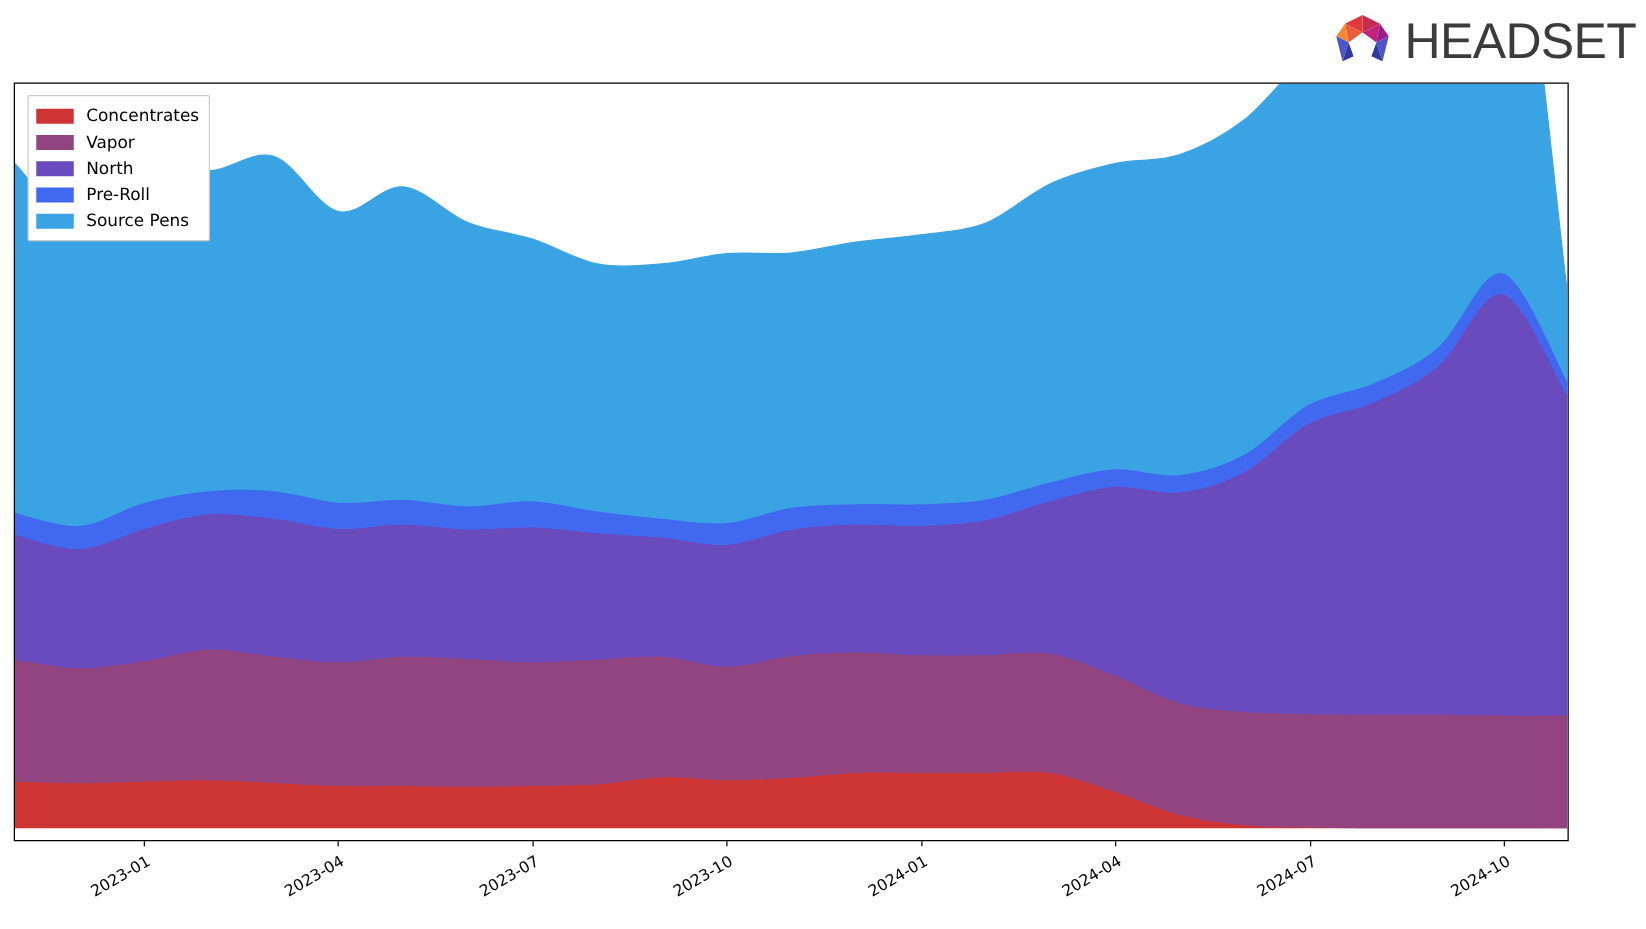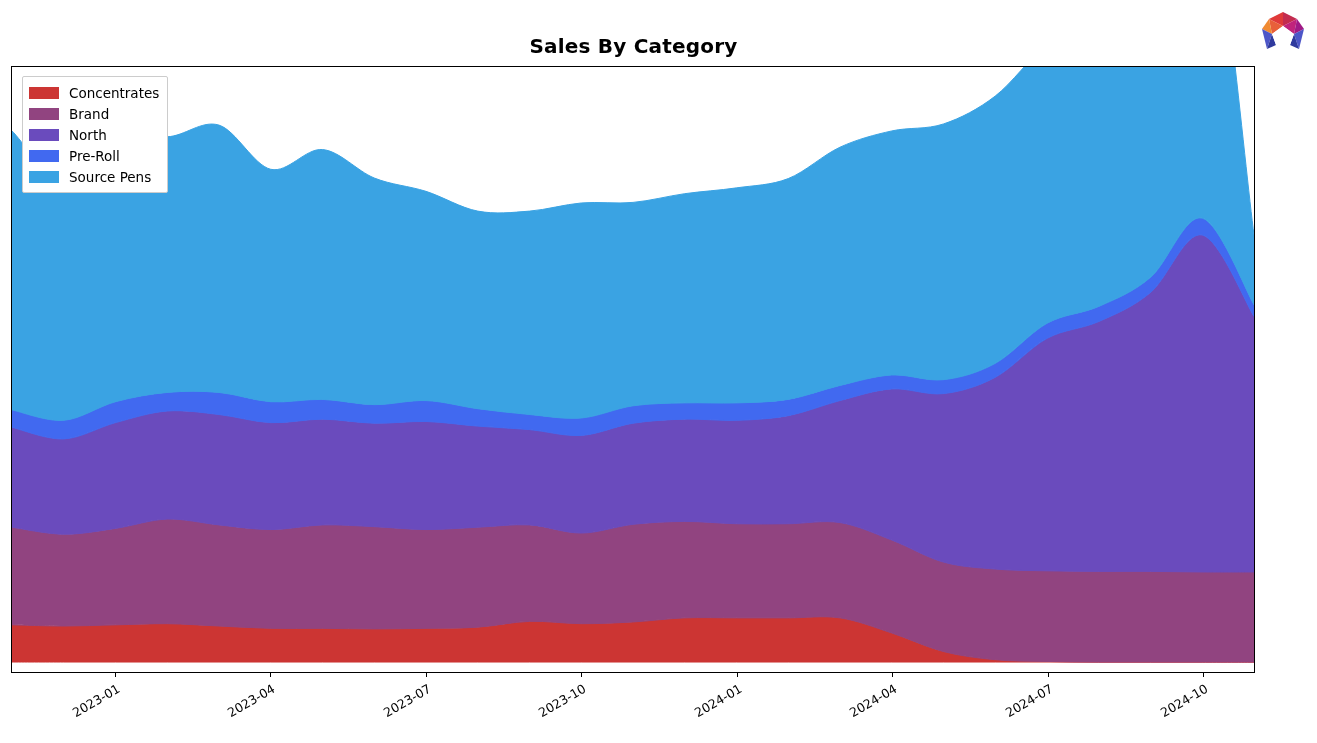--- a/index.html
+++ b/index.html
@@ -145,7 +145,6 @@
 
 <div id="chart-root">
 
-  <div class="chart-title">Sales By Category</div>
 
   <div class="brand-logo">
     <svg width="52" height="48" viewBox="0 0 52 48">

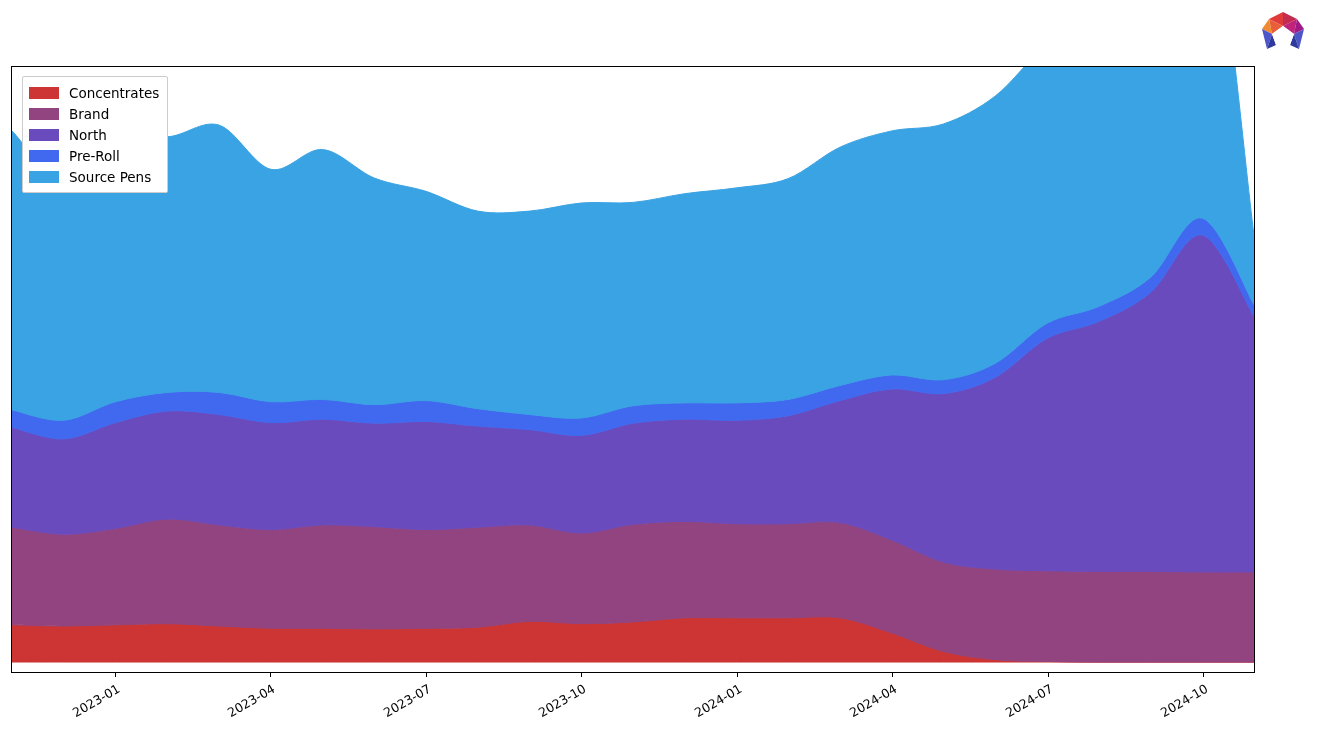--- a/index.html
+++ b/index.html
@@ -160,6 +160,7 @@
       <polygon points="42,40 37,25 33,36" fill="#2f3a9e"></polygon>
       <path d="M15,25 L19,36 L26,30 L33,36 L37,25 L26,17 Z" fill="#ffffff"></path>
     </svg>
+    <span class="logo-word">HEADSET</span>
   </div>
 
   <div class="plot-frame">

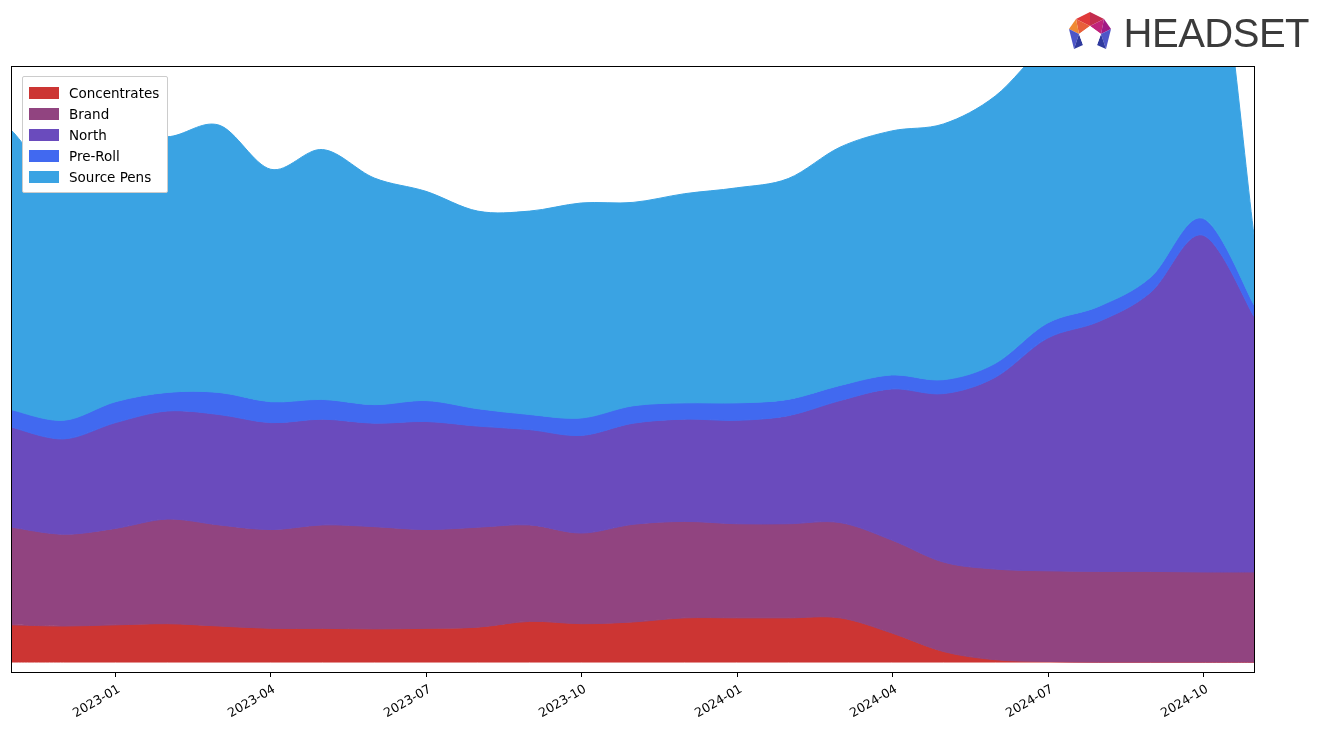--- a/index.html
+++ b/index.html
@@ -179,7 +179,7 @@
         </div>
         <div class="legend-item">
           <span class="legend-swatch" style="background: rgb(145, 68, 128);"></span>
-          <span class="legend-label">Brand</span>
+          <span class="legend-label">Vapor</span>
         </div>
         <div class="legend-item">
           <span class="legend-swatch" style="background: rgb(106, 75, 189);"></span>

